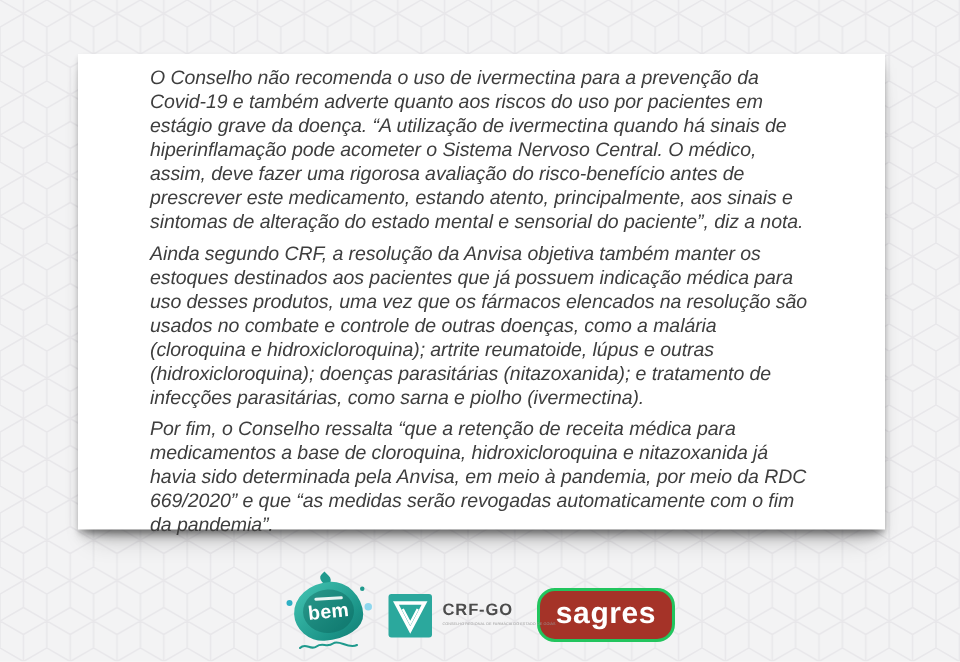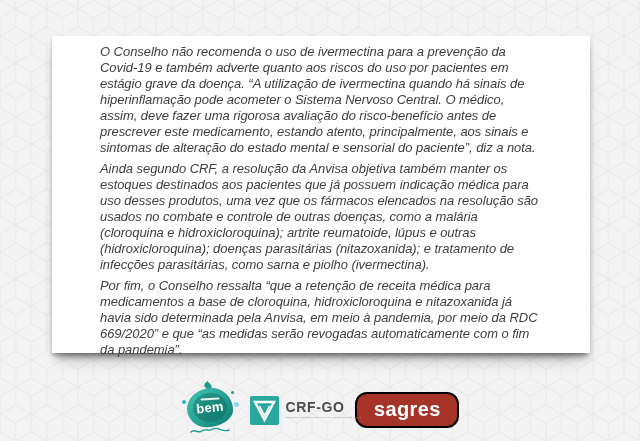--- a/index.html
+++ b/index.html
@@ -82,7 +82,7 @@
     display: flex; align-items: center; justify-content: center;
   }
   .crf-name {
-    font-size: 14px; font-weight: bold; color: #4c4c4c; letter-spacing: 0.6px;
+    font-size: 11px; font-weight: bold; color: #4c4c4c; letter-spacing: 0.6px;
   }
   .crf-sub-wrap { width: 52px; height: 5px; overflow: visible; }
   .crf-sub {

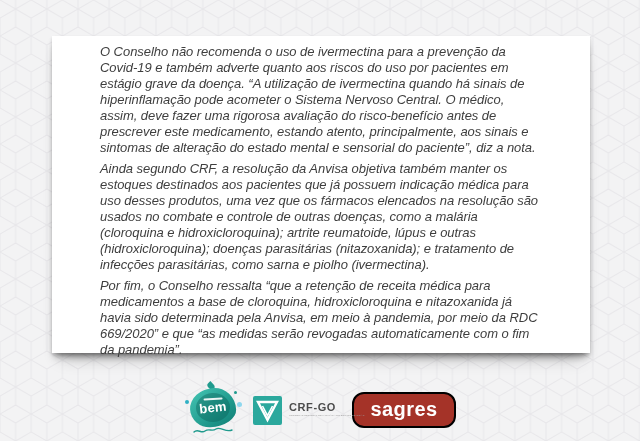--- a/index.html
+++ b/index.html
@@ -92,9 +92,9 @@
   }
   
   .sagres {
-    width: 104px; height: 36px; box-sizing: border-box;
+    width: 92px; height: 36px; box-sizing: border-box;
     background: #a53328;
-    border: 2px solid #000000;
+    border: 2px solid #22c55e;
     border-radius: 12px;
     display: flex; align-items: center; justify-content: center;
   }

